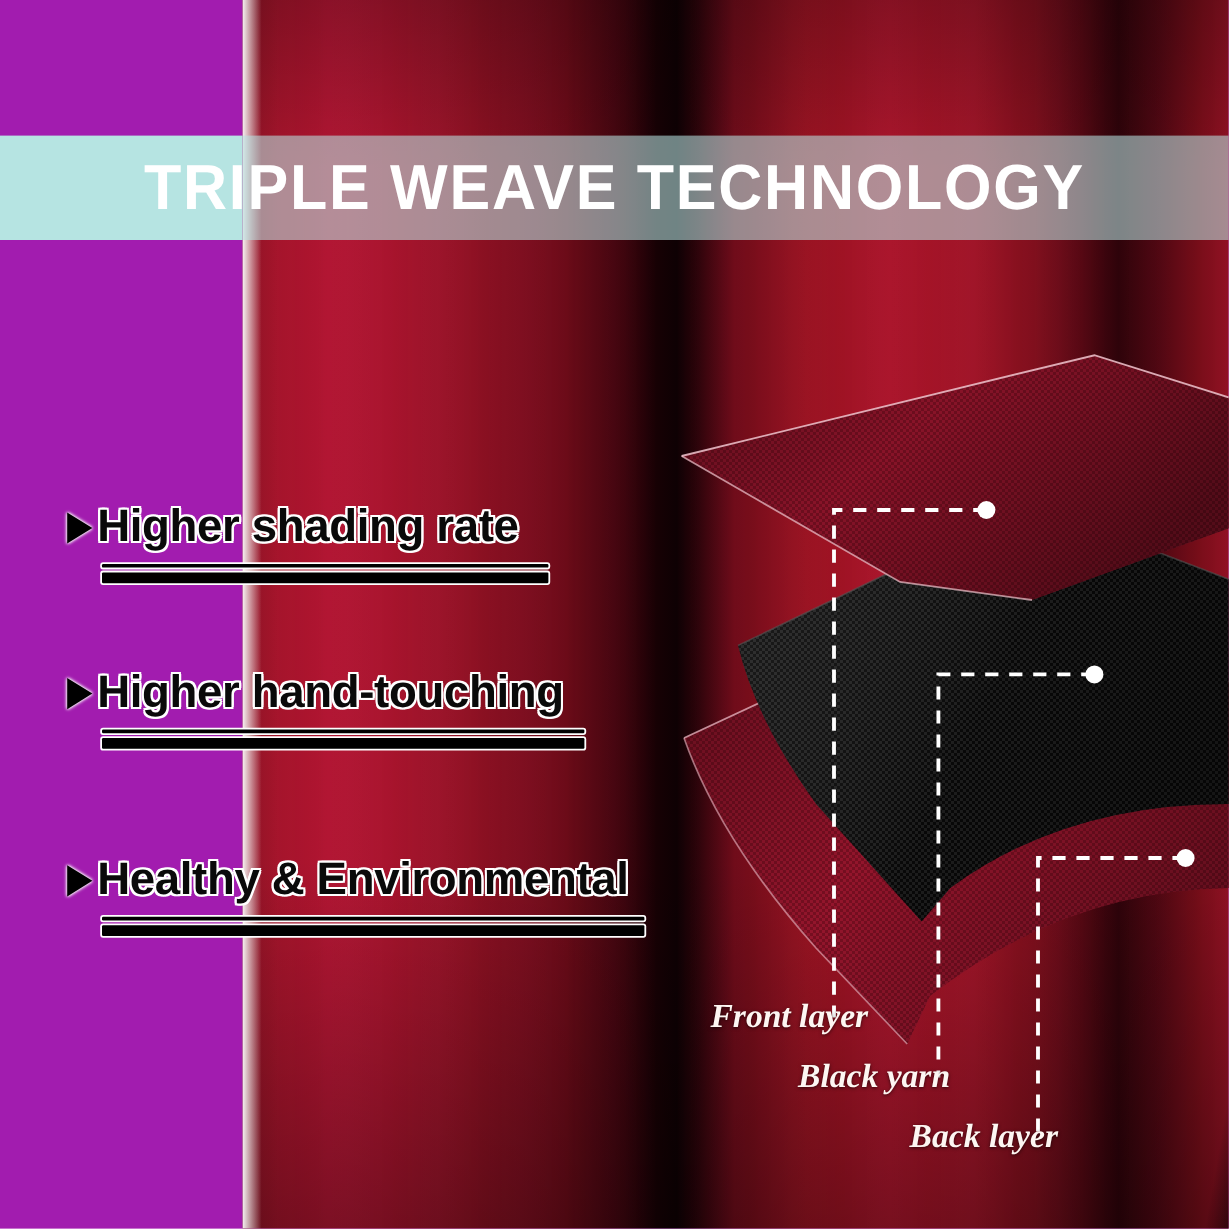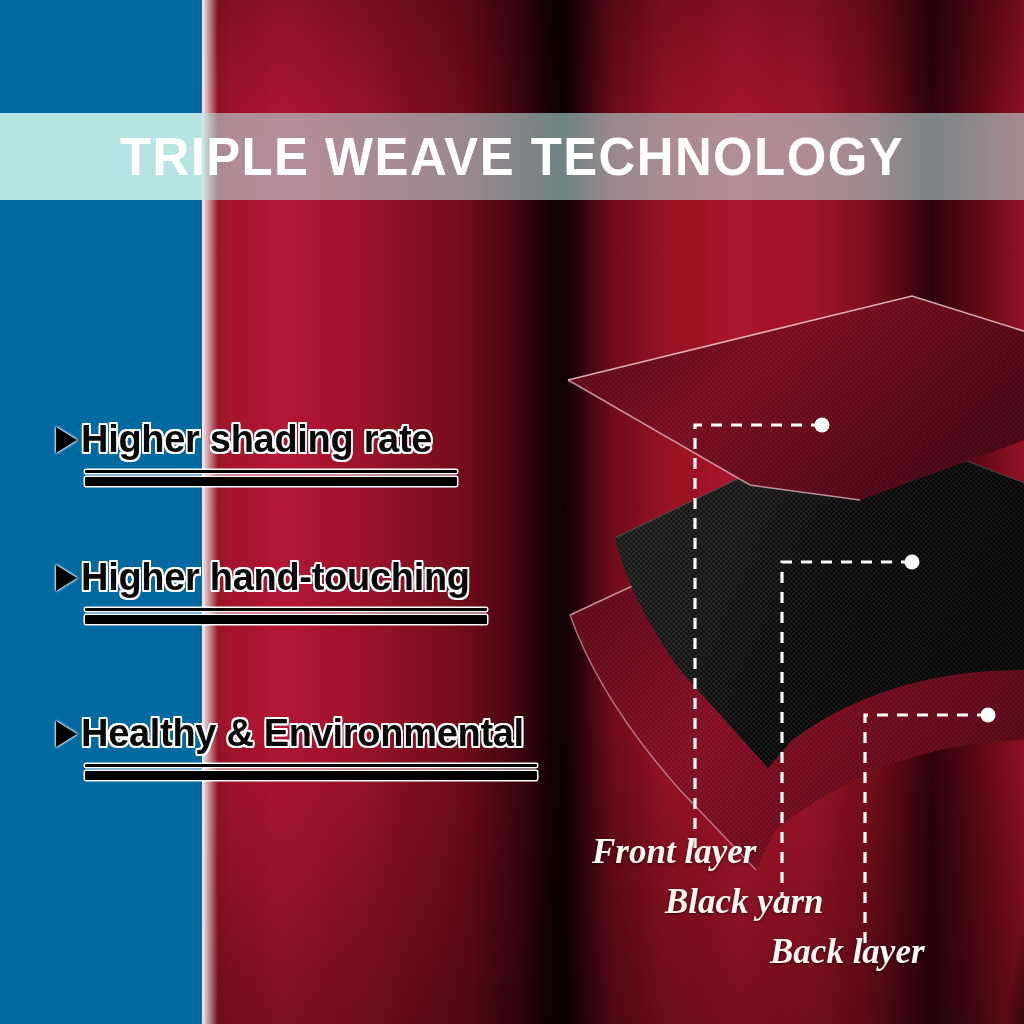--- a/index.html
+++ b/index.html
@@ -5,7 +5,7 @@
   html,body{margin:0;padding:0;}
   body{width:1024px;height:1024px;overflow:hidden;background:#ffffff;
        font-family:"Liberation Sans",sans-serif;}
-  #stage{position:relative;width:1024px;height:1024px;overflow:hidden;background:#0369a1;}
+  #stage{position:relative;width:1024px;height:1024px;overflow:hidden;background:#a21caf;}
 
   
   .curtain{position:absolute;top:0;left:202px;width:822px;height:1024px;overflow:hidden;}

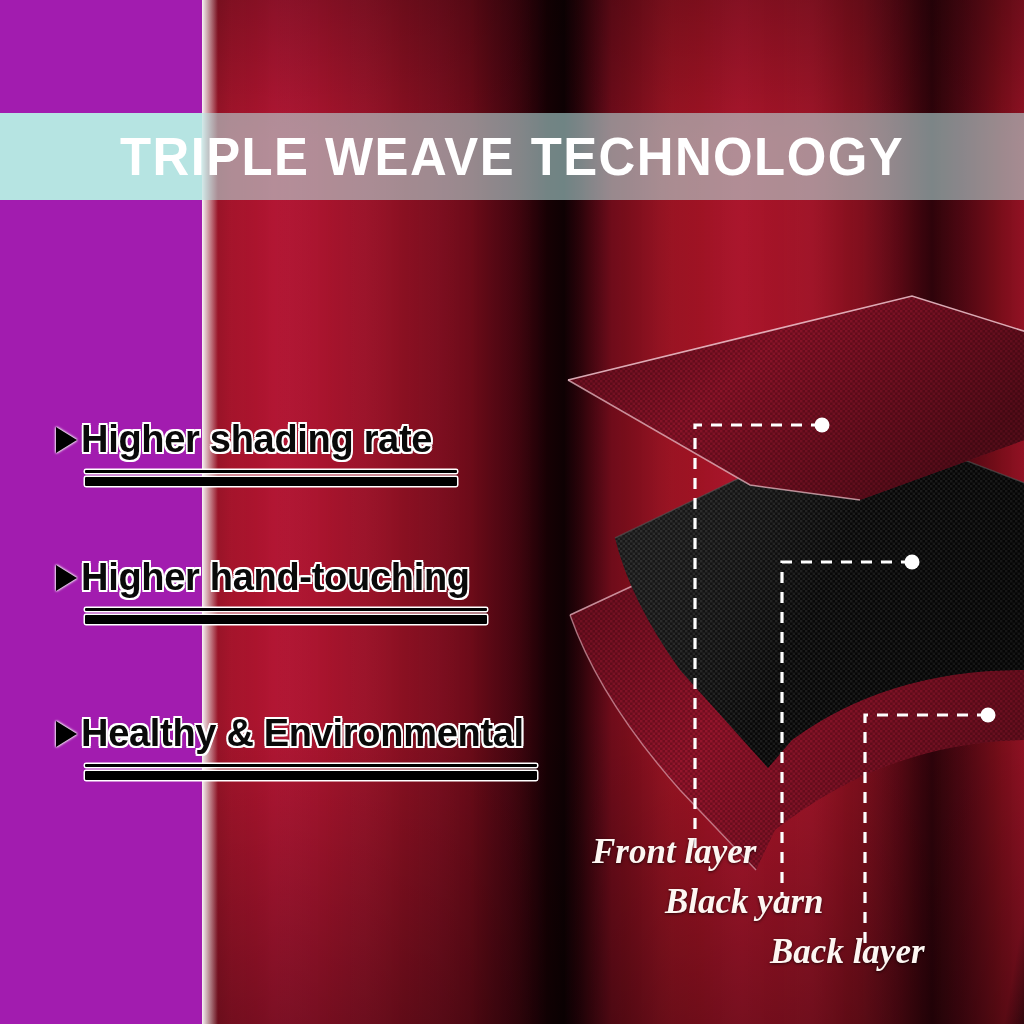--- a/index.html
+++ b/index.html
@@ -93,7 +93,7 @@
   .leaderdot{fill:#ffffff;}
 
   .lbl{position:absolute;font-family:"Liberation Serif",serif;
-       font-style:italic;font-weight:700;font-size:35px;color:#fdf6f2;
+       font-style:italic;font-weight:700;font-size:28px;color:#fdf6f2;
        white-space:nowrap;text-shadow:0 1px 3px rgba(0,0,0,.65);}
 </style>
 </head>

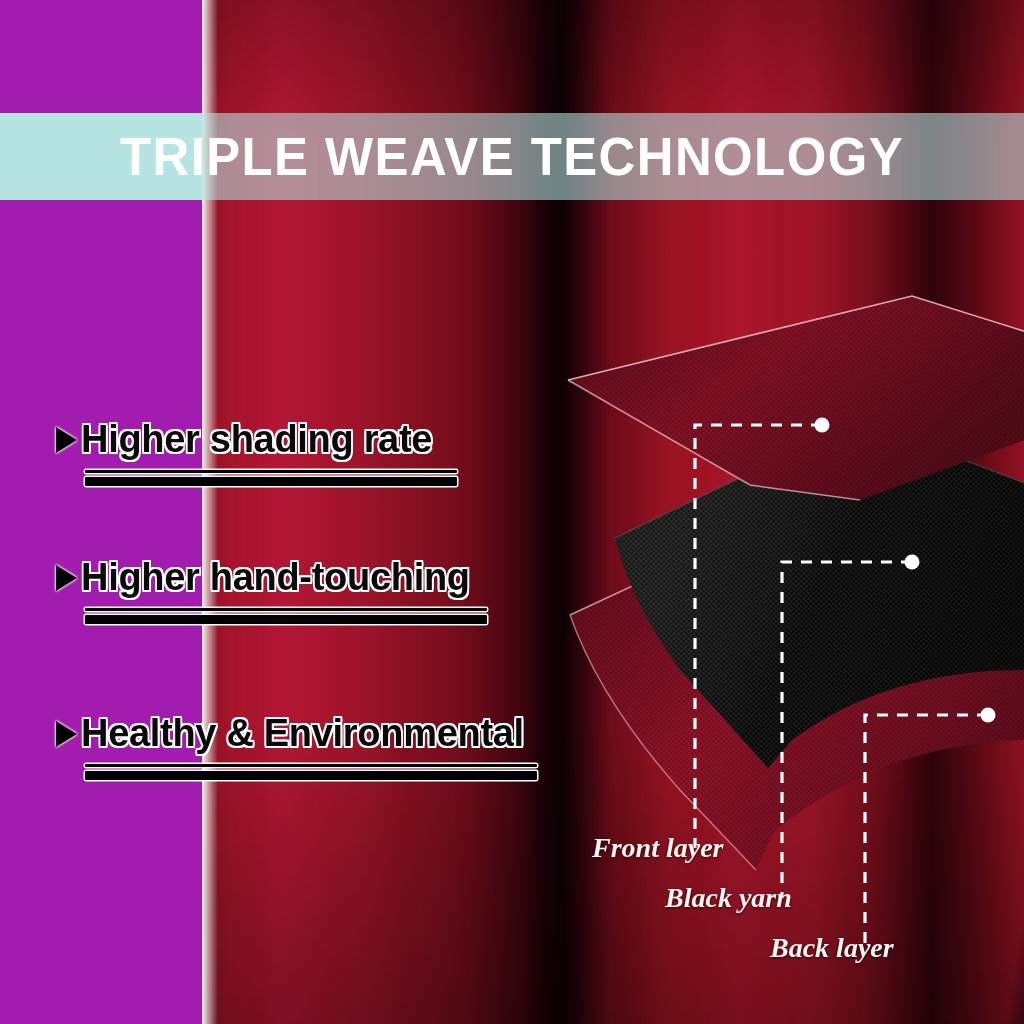--- a/index.html
+++ b/index.html
@@ -228,7 +228,7 @@
 
     <span class="lbl" style="left:32px;  top:562px;">Front layer</span>
     <span class="lbl" style="left:105px; top:612px;">Black yarn</span>
-    <span class="lbl" style="left:198px; top:662px;margin-left:12px;">Back layer</span>
+    <span class="lbl" style="left:198px; top:662px;">Back layer</span>
   </div>
 
 </div>

